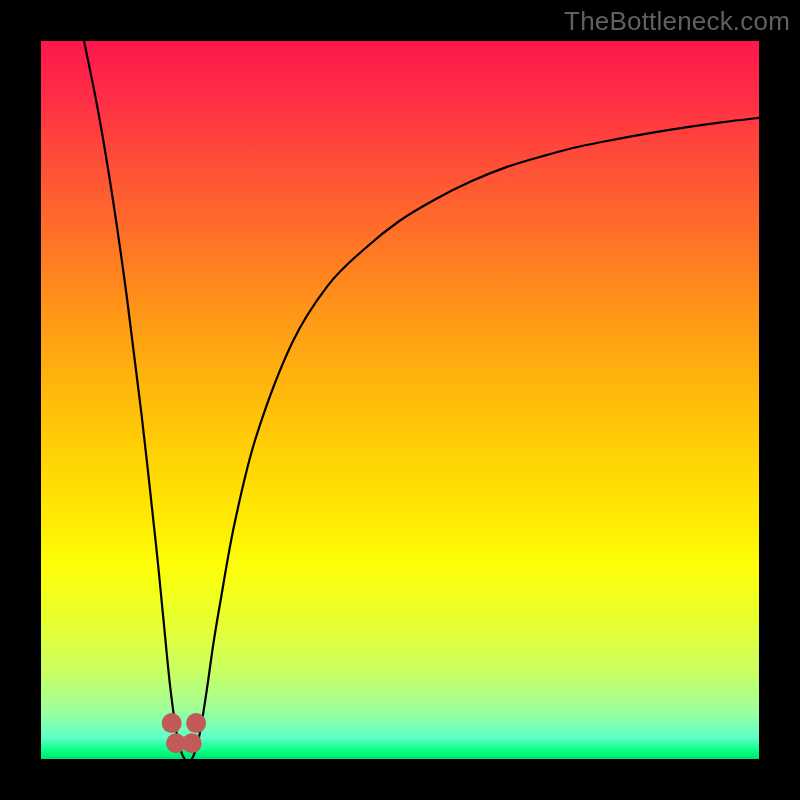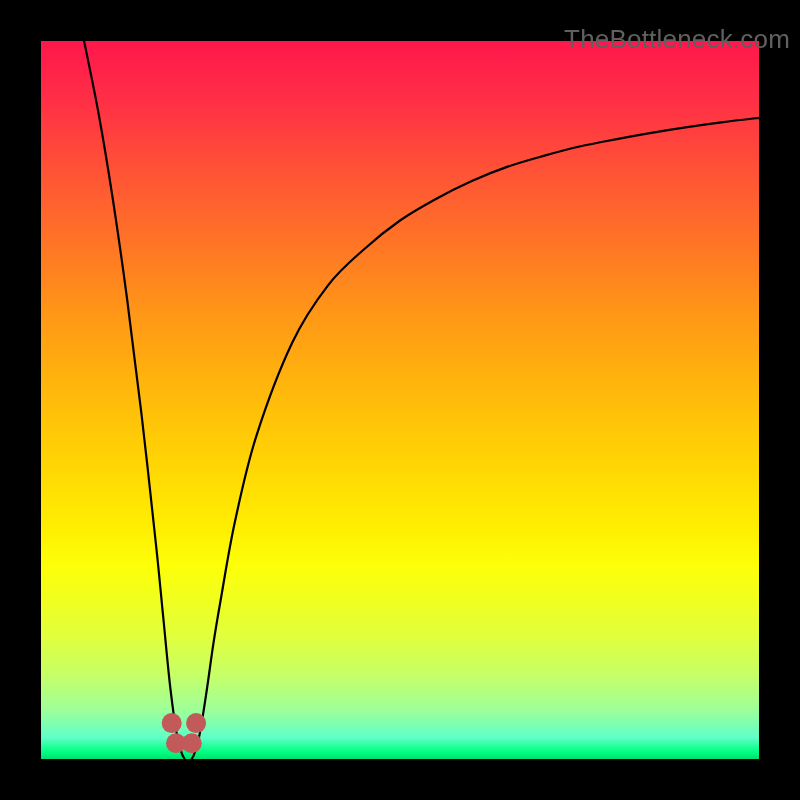--- a/index.html
+++ b/index.html
@@ -53,7 +53,6 @@
     font-weight: 400;
     letter-spacing: 0.2px;
     white-space: nowrap;
-    margin-top: 18px;
   }
   svg.curve-layer {
     position: absolute;

